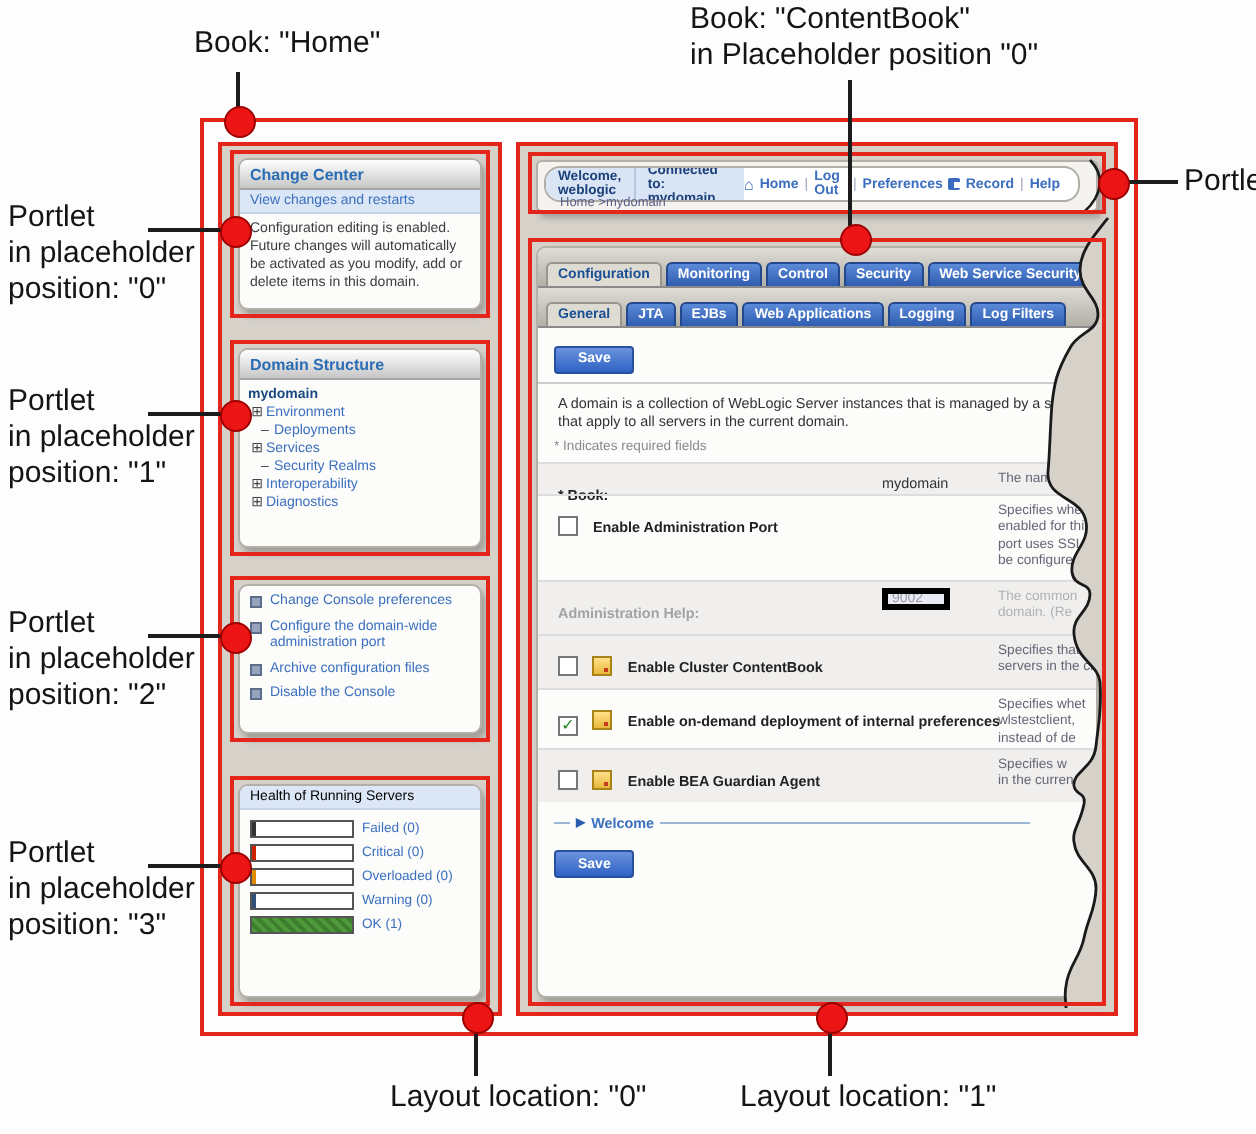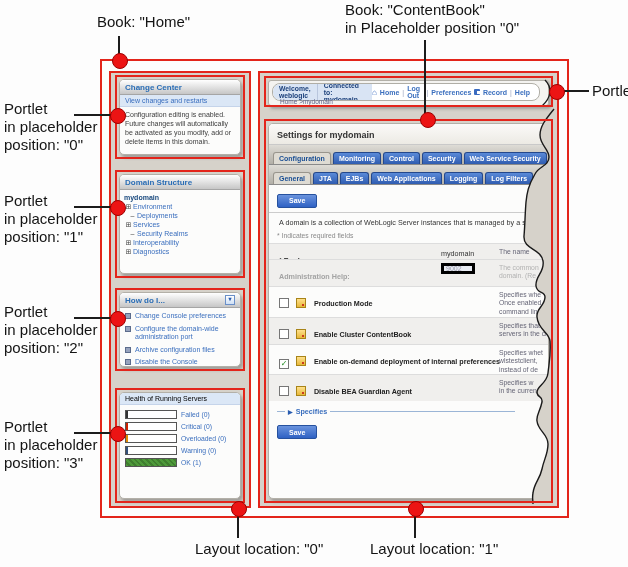--- a/index.html
+++ b/index.html
@@ -223,7 +223,6 @@
   </div>
 
   <div class="abs card" style="left:268px;top:123px;width:281px;height:376px;">
-    <div class="ctitle">Settings for mydomain</div>
 
     <div class="tabs">
       <span class="tab active">Configuration</span>

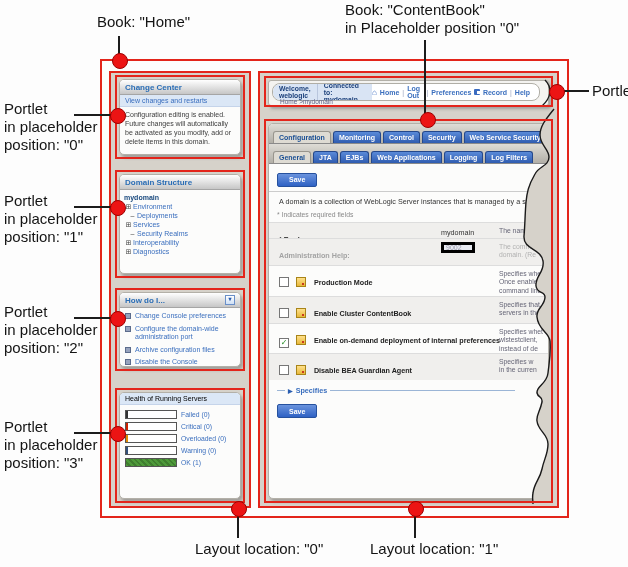--- a/index.html
+++ b/index.html
@@ -248,6 +248,7 @@
 
     <div class="para">
       <div>A domain is a collection of WebLogic Server instances that is managed by a single Admi</div>
+      <div>that apply to all servers in the current domain.</div>
     </div>
     <div class="reqnote">* Indicates required fields</div>
 

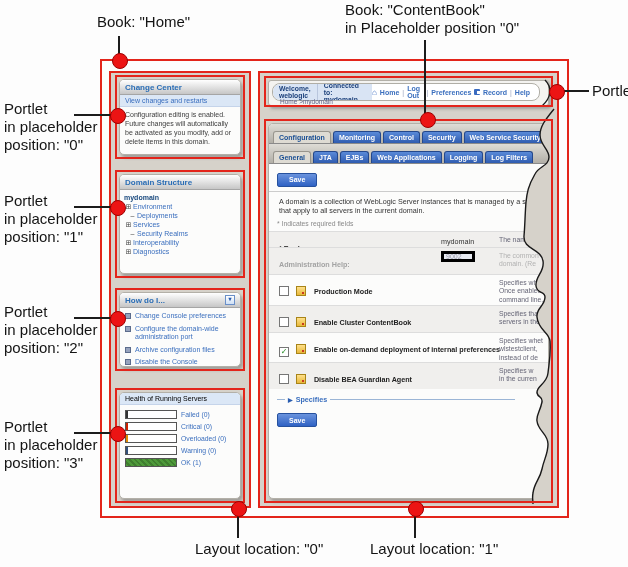--- a/index.html
+++ b/index.html
@@ -260,6 +260,16 @@
       </span>
     </div>
 
+    <div class="frow" style="height:43px;">
+      <span class="cbox"></span>
+      <span class="flabel">Enable Administration Port</span>
+      <span class="fdesc">
+        <div>Specifies wheth</div>
+        <div>enabled for this We</div>
+        <div>port uses SSL, enab</div>
+        <div>be configured for al</div>
+      </span>
+    </div>
 
     <div class="frow gray" style="height:27px;">
       <span class="flabel dis">Administration Help:</span>

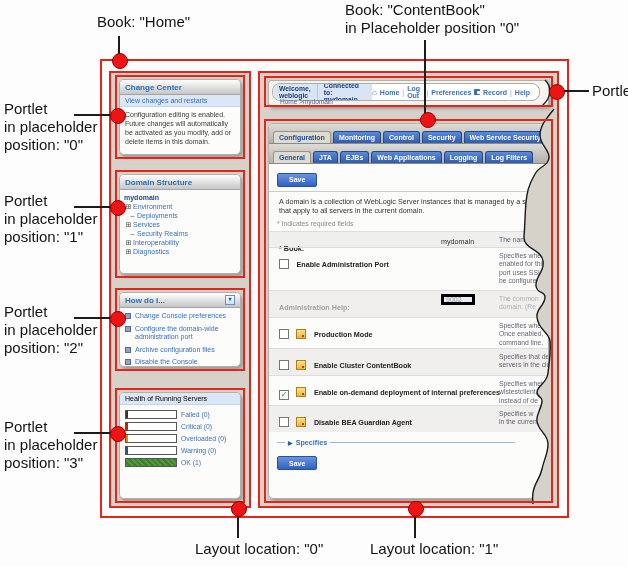--- a/index.html
+++ b/index.html
@@ -139,11 +139,6 @@
   </div>
 
   <div class="abs card" style="left:119px;top:292px;width:122px;height:75px;">
-    <div class="card-hd">
-      <span>How do I...</span>
-      <span class="sp"></span>
-      <span class="mini-icon">▾</span>
-    </div>
     <div style="padding-top:2px;">
       <div class="hitem">
         <span class="bullet"></span>

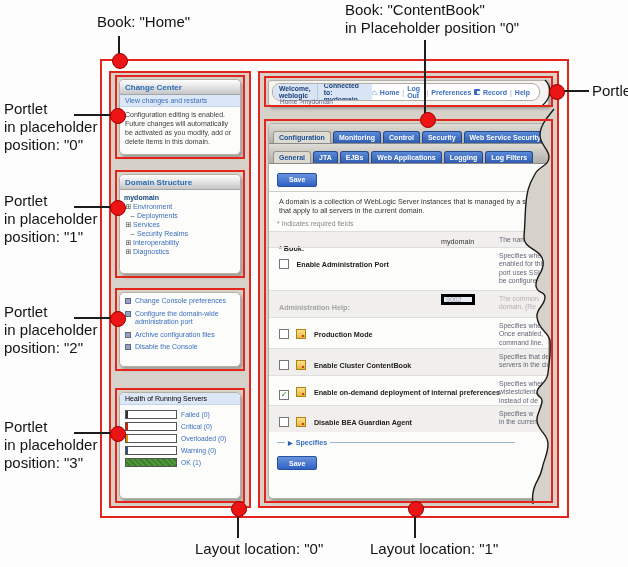--- a/index.html
+++ b/index.html
@@ -275,16 +275,6 @@
       </span>
     </div>
 
-    <div class="frow" style="height:31px;">
-      <span class="cbox"></span>
-      <span class="ricon"></span>
-      <span class="flabel">Production Mode</span>
-      <span class="fdesc">
-        <div>Specifies whe</div>
-        <div>Once enabled,</div>
-        <div>command line.</div>
-      </span>
-    </div>
 
     <div class="frow gray" style="height:27px;">
       <span class="cbox"></span>

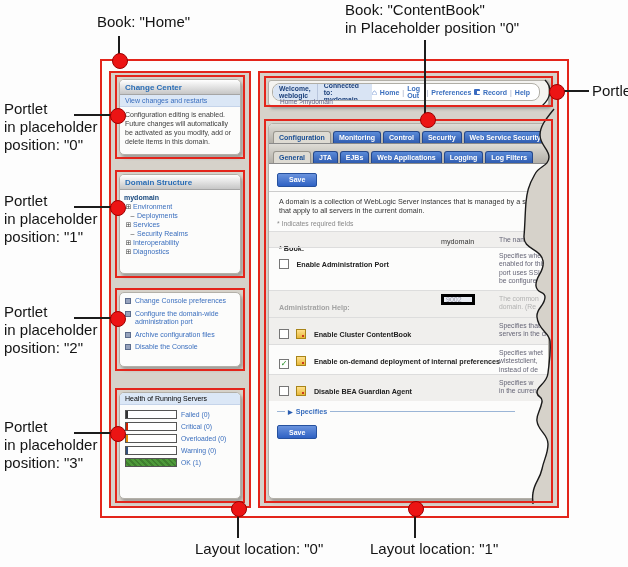--- a/index.html
+++ b/index.html
@@ -300,7 +300,7 @@
     <div class="frow gray" style="height:27px;">
       <span class="cbox"></span>
       <span class="ricon"></span>
-      <span class="flabel">Disable BEA Guardian Agent</span>
+      <span class="flabel">Enable BEA Guardian Agent</span>
       <span class="fdesc">
         <div>Specifies w</div>
         <div>in the curren</div>

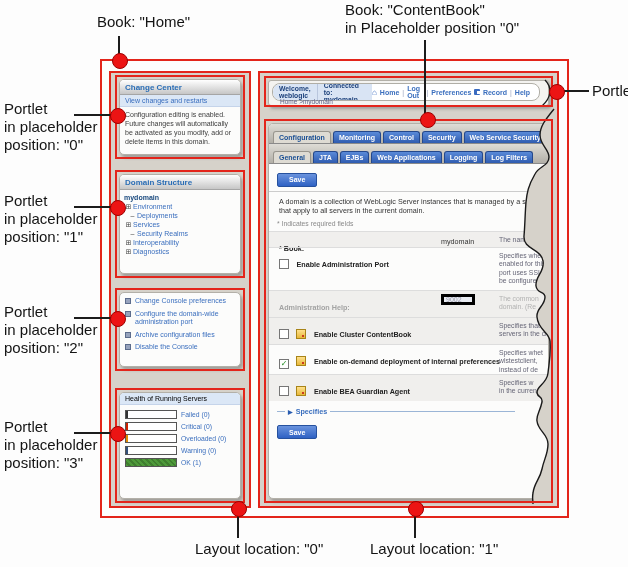--- a/index.html
+++ b/index.html
@@ -310,7 +310,7 @@
     <div class="advrow">
       <span class="advline" style="width:8px;"></span>
       <span class="advarrow">▶</span>
-      <span>Specifies</span>
+      <span>Welcome</span>
       <span class="advline" style="flex:1;max-width:185px;"></span>
     </div>
     <div style="padding:3px 8px;">

